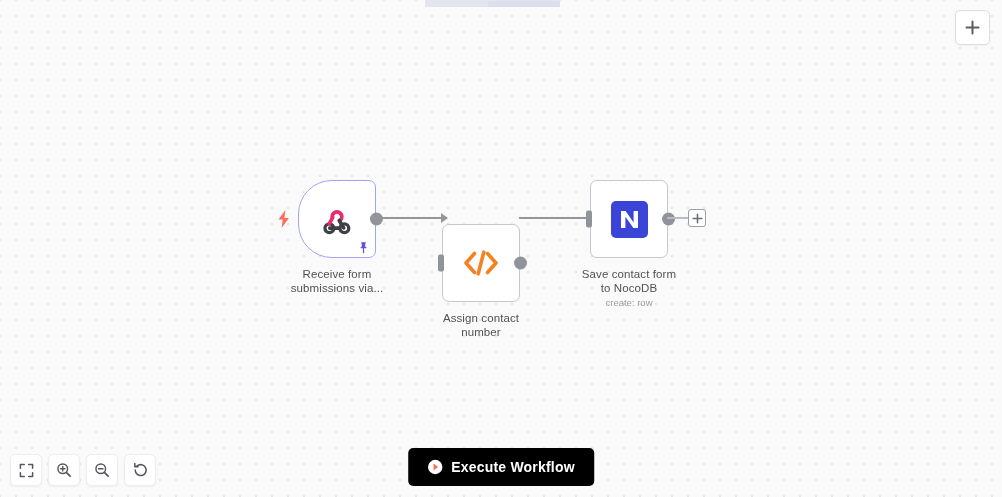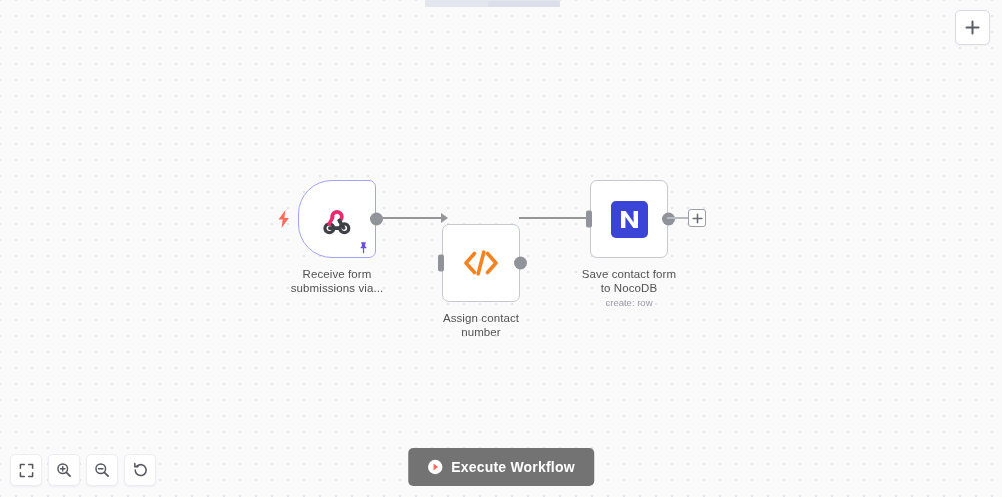--- a/index.html
+++ b/index.html
@@ -211,7 +211,7 @@
     bottom: 11px;
     height: 38px;
     padding: 0 19px;
-    background: #737373;
+    background: #000000;
     border: none;
     border-radius: 5px;
     color: #ffffff;

